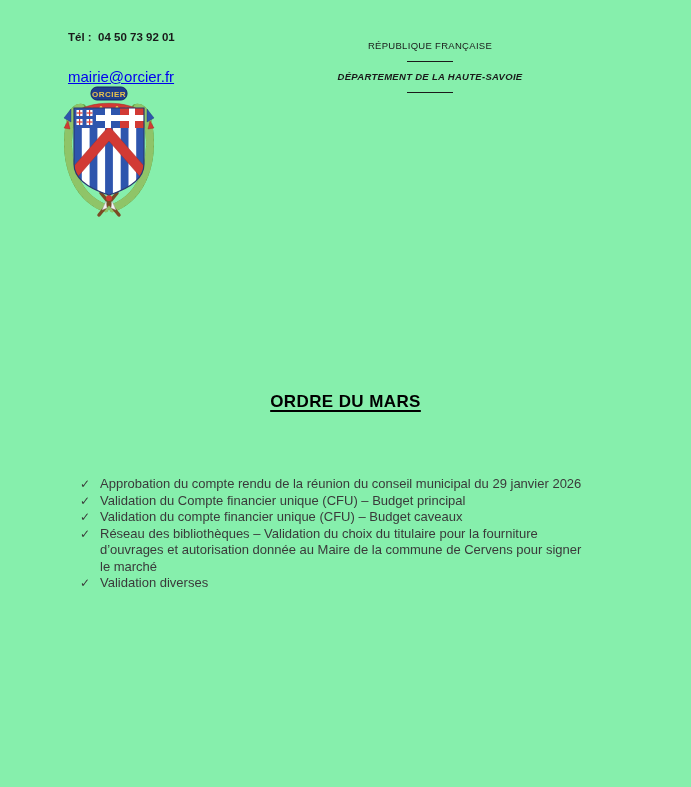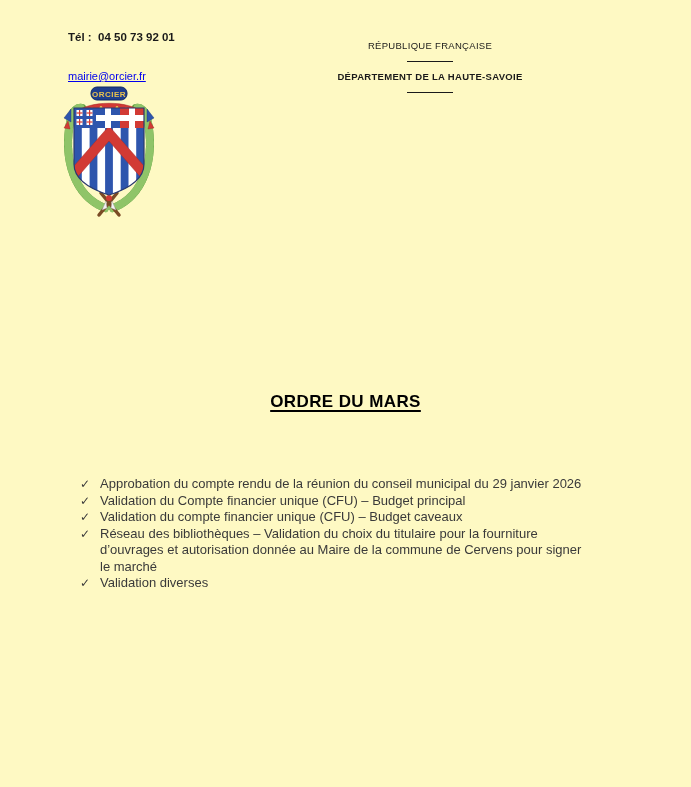--- a/index.html
+++ b/index.html
@@ -9,7 +9,7 @@
   }
   html,body{margin:0;padding:0;background:#fff;}
   .page{
-    position:relative;width:691px;height:787px;background:#fef9c3;overflow:hidden;
+    position:relative;width:691px;height:787px;background:#86efac;overflow:hidden;
     font-family:"Liberation Sans","DejaVu Sans",sans-serif;color:var(--text_black);
   }
   

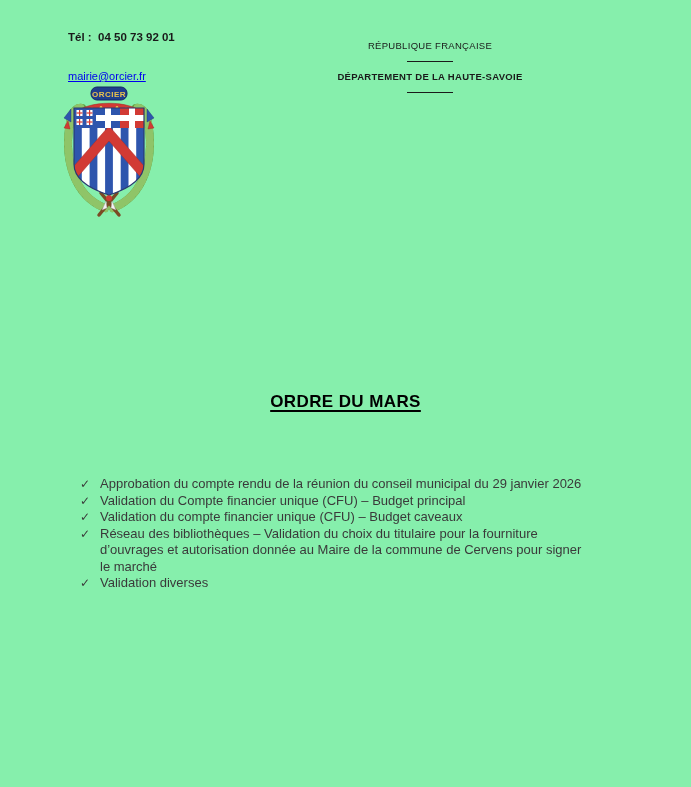--- a/index.html
+++ b/index.html
@@ -15,7 +15,7 @@
   
   .contact{position:absolute;left:68px;top:30px;}
   .contact .phone{font-weight:bold;font-size:11.5px;line-height:15px;white-space:pre;color:var(--text_black);}
-  .contact .email{display:inline-block;font-size:11px;line-height:15px;color:var(--link_blue);text-decoration:underline;margin-top:24px;}
+  .contact .email{display:inline-block;font-size:15px;line-height:15px;color:var(--link_blue);text-decoration:underline;margin-top:24px;}
   
   .official{position:absolute;left:270px;top:40px;width:320px;text-align:center;}
   .official .line{font-size:9.5px;line-height:12px;letter-spacing:.3px;color:var(--text_black);}

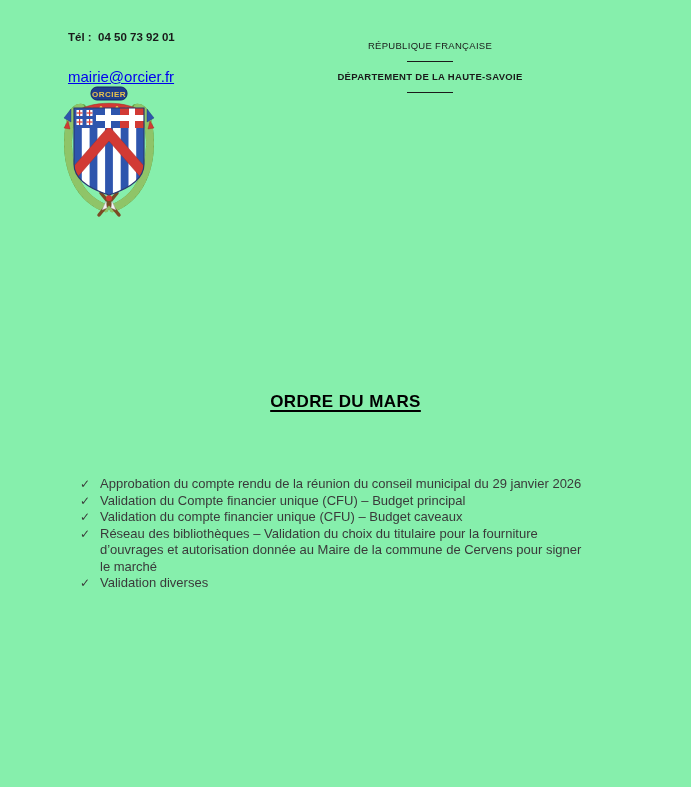--- a/index.html
+++ b/index.html
@@ -19,7 +19,7 @@
   
   .official{position:absolute;left:270px;top:40px;width:320px;text-align:center;}
   .official .line{font-size:9.5px;line-height:12px;letter-spacing:.3px;color:var(--text_black);}
-  .official .bold{font-weight:bold;}
+  .official .bold{font-weight:bold;font-style:italic;}
   .official .sep{width:46px;border:0;border-top:1.2px solid #1a1a1a;margin:9px auto;}
   
   .arms{position:absolute;left:58px;top:84px;width:102px;height:136px;}

